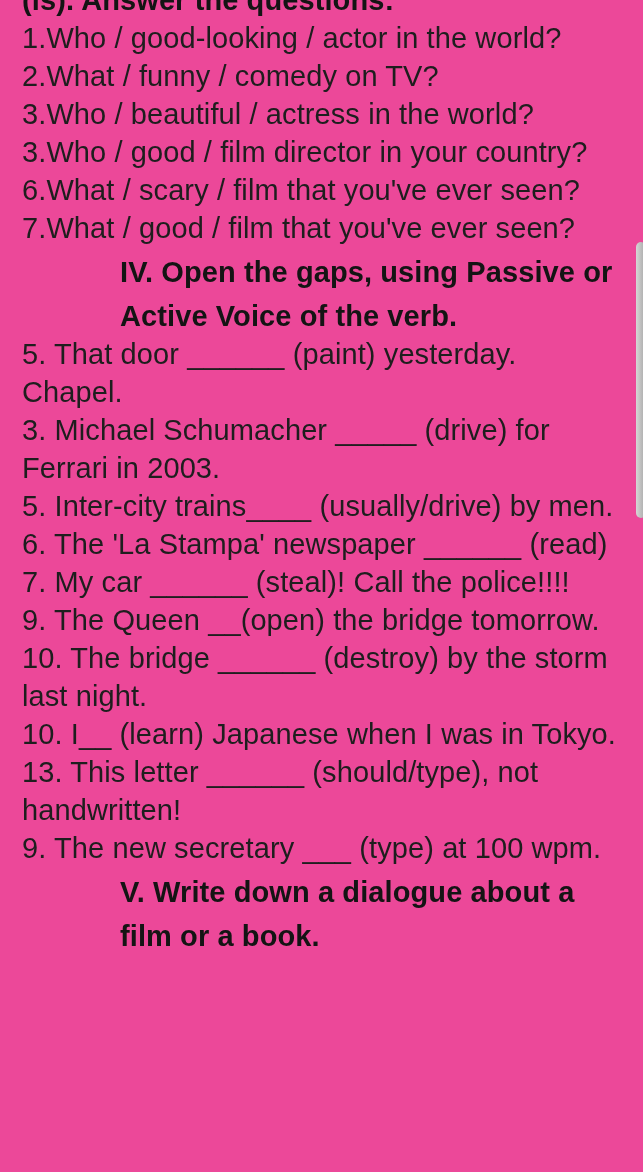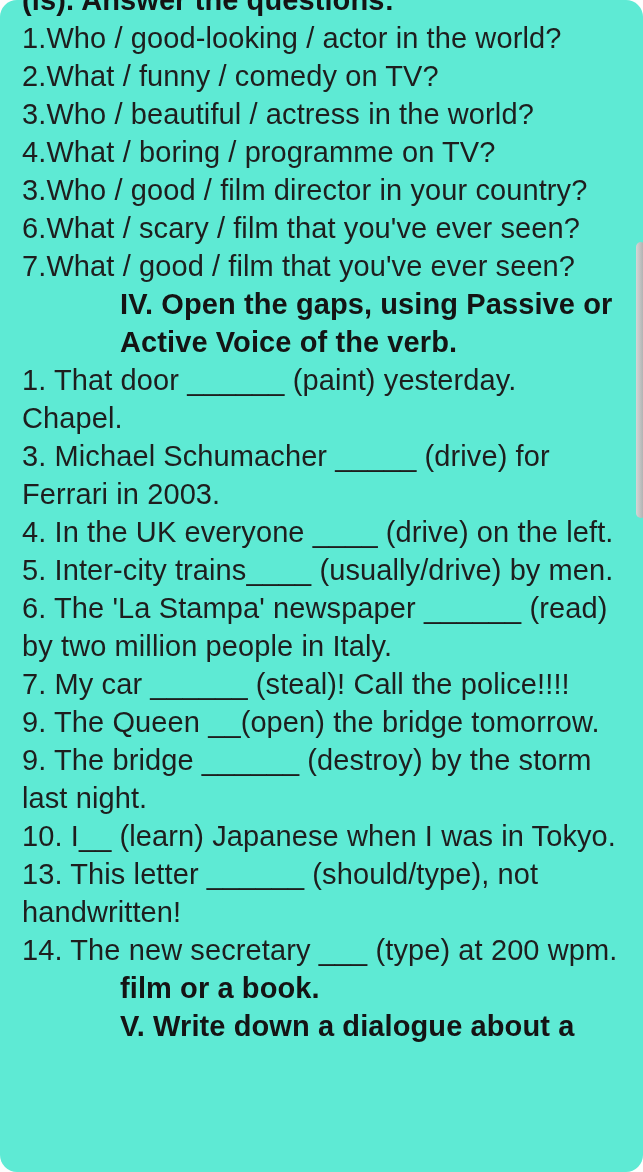--- a/index.html
+++ b/index.html
@@ -18,8 +18,7 @@
     position: absolute;
     inset: 0;
     overflow: hidden;
-    background: #5eead4;
-    border-radius: 17px;
+    background: #ec4899;
   }
   .doc {
     position: absolute;

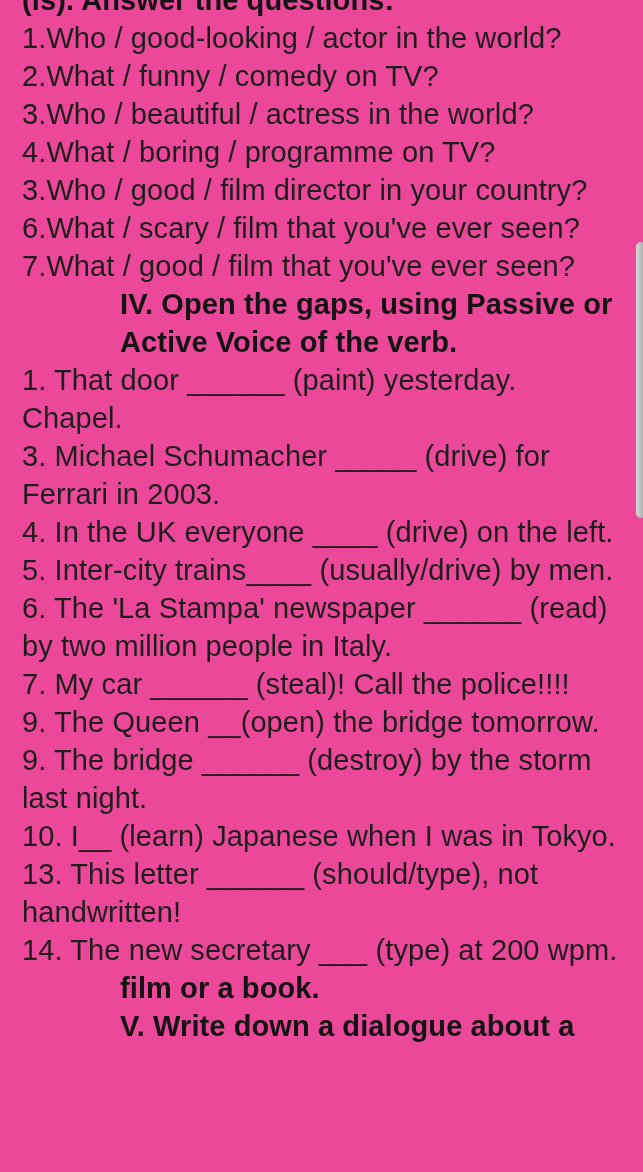--- a/index.html
+++ b/index.html
@@ -63,7 +63,6 @@
       <div class="line">1.Who / good-looking / actor in the world?</div>
       <div class="line">2.What / funny / comedy on TV?</div>
       <div class="line">3.Who / beautiful / actress in the world?</div>
-      <div class="line">4.What / boring / programme on TV?</div>
       <div class="line">3.Who / good / film director in your country?</div>
       <div class="line">6.What / scary / film that you've ever seen?</div>
       <div class="line">7.What / good / film that you've ever seen?</div>

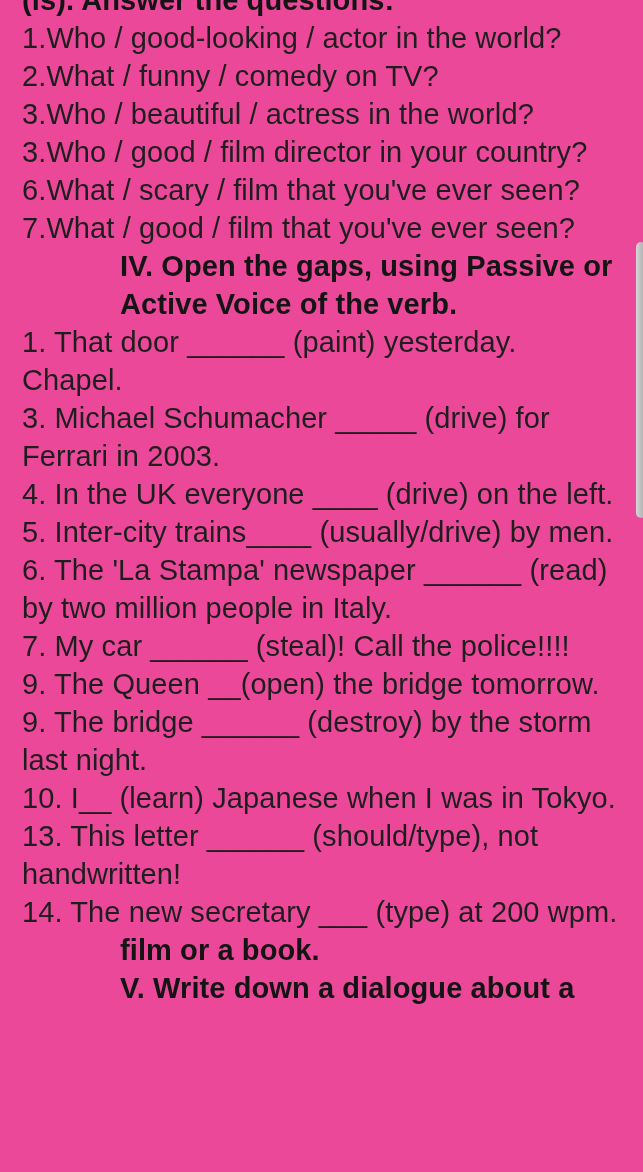--- a/index.html
+++ b/index.html
@@ -43,6 +43,7 @@
   }
   .line.indented {
     margin-left: 98px;
+    margin-top: 6px;
   }
   .scrollbar-thumb {
     position: absolute;

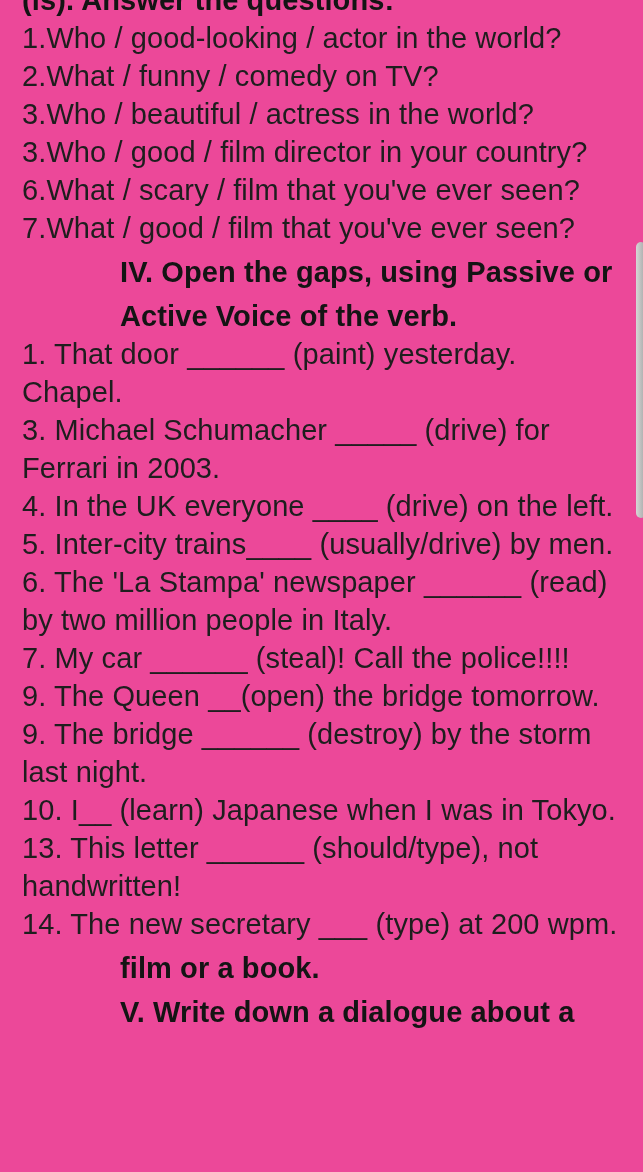--- a/index.html
+++ b/index.html
@@ -69,7 +69,7 @@
       <div class="line">7.What / good / film that you've ever seen?</div>
       <div class="line bold indented">IV. Open the gaps, using Passive or</div>
       <div class="line bold indented">Active Voice of the verb.</div>
-      <div class="line">1. That door ______ (paint) yesterday.</div>
+      <div class="line">5. That door ______ (paint) yesterday.</div>
       <div class="line">Chapel.</div>
       <div class="line">3. Michael Schumacher _____ (drive) for</div>
       <div class="line">Ferrari in 2003.</div>

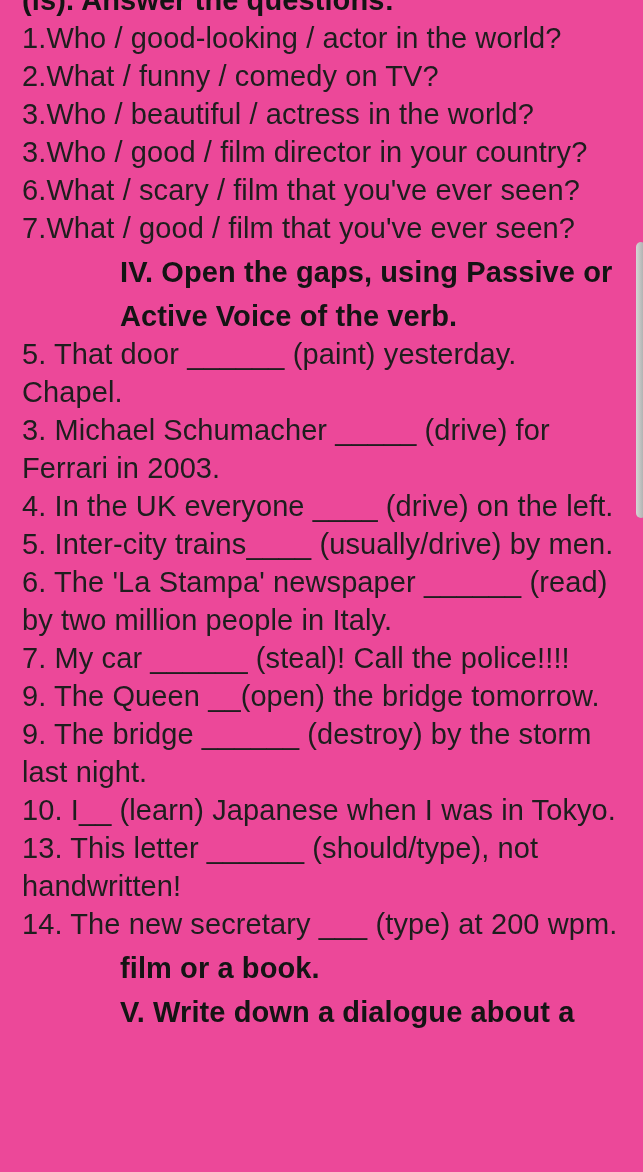--- a/index.html
+++ b/index.html
@@ -73,7 +73,6 @@
       <div class="line">Chapel.</div>
       <div class="line">3. Michael Schumacher _____ (drive) for</div>
       <div class="line">Ferrari in 2003.</div>
-      <div class="line">4. In the UK everyone ____ (drive) on the left.</div>
       <div class="line">5. Inter-city trains____ (usually/drive) by men.</div>
       <div class="line">6. The 'La Stampa' newspaper ______ (read)</div>
       <div class="line">by two million people in Italy.</div>

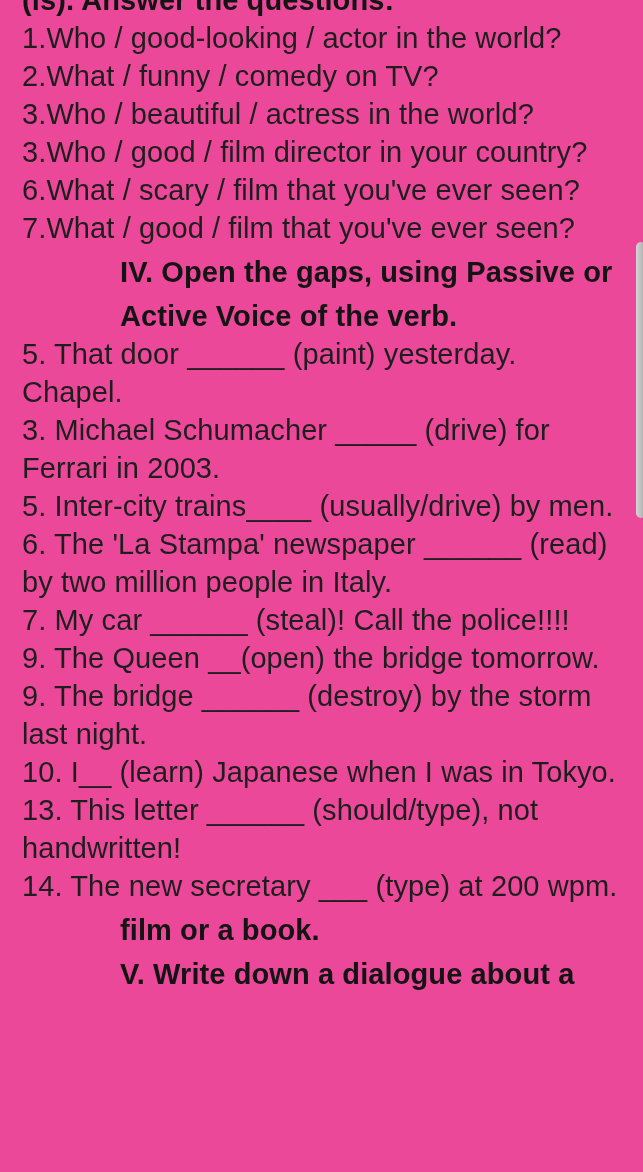--- a/index.html
+++ b/index.html
@@ -75,7 +75,6 @@
       <div class="line">Ferrari in 2003.</div>
       <div class="line">5. Inter-city trains____ (usually/drive) by men.</div>
       <div class="line">6. The 'La Stampa' newspaper ______ (read)</div>
-      <div class="line">by two million people in Italy.</div>
       <div class="line">7. My car ______ (steal)! Call the police!!!!</div>
       <div class="line">9. The Queen __(open) the bridge tomorrow.</div>
       <div class="line">9. The bridge ______ (destroy) by the storm</div>

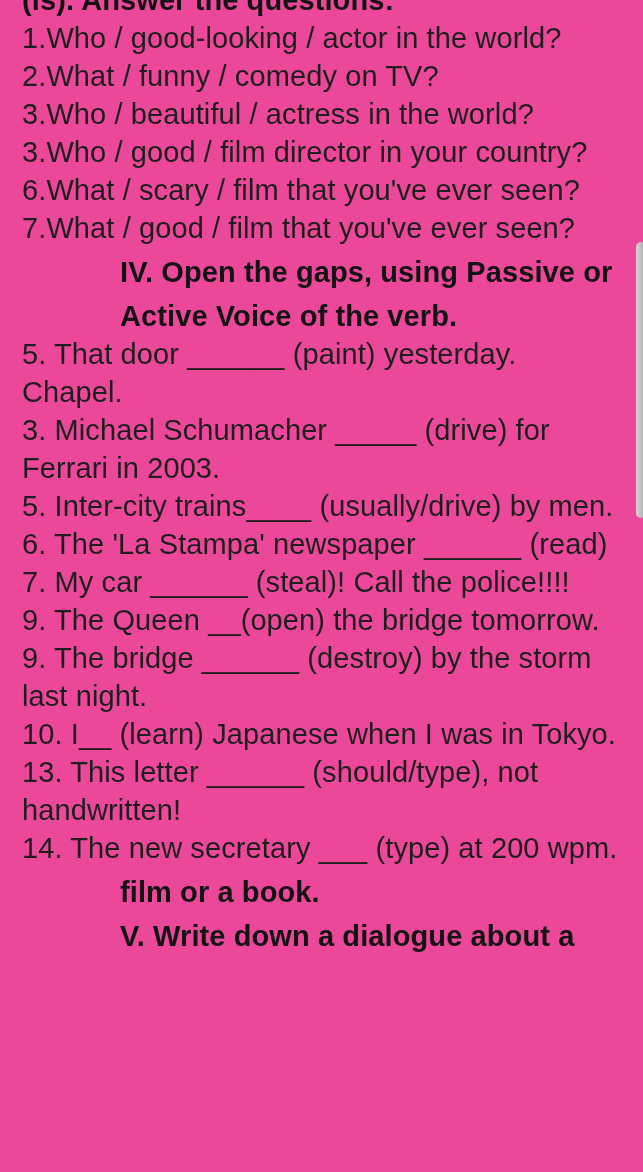--- a/index.html
+++ b/index.html
@@ -77,7 +77,7 @@
       <div class="line">6. The 'La Stampa' newspaper ______ (read)</div>
       <div class="line">7. My car ______ (steal)! Call the police!!!!</div>
       <div class="line">9. The Queen __(open) the bridge tomorrow.</div>
-      <div class="line">9. The bridge ______ (destroy) by the storm</div>
+      <div class="line">10. The bridge ______ (destroy) by the storm</div>
       <div class="line">last night.</div>
       <div class="line">10. I__ (learn) Japanese when I was in Tokyo.</div>
       <div class="line">13. This letter ______ (should/type), not</div>

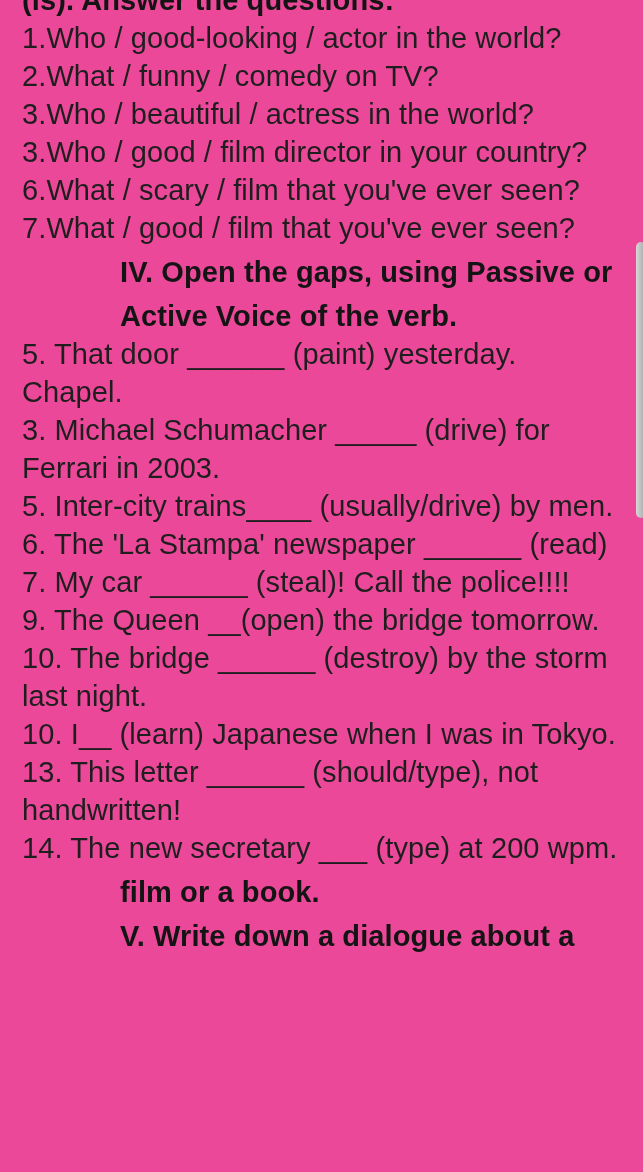--- a/index.html
+++ b/index.html
@@ -82,7 +82,7 @@
       <div class="line">10. I__ (learn) Japanese when I was in Tokyo.</div>
       <div class="line">13. This letter ______ (should/type), not</div>
       <div class="line">handwritten!</div>
-      <div class="line">14. The new secretary ___ (type) at 200 wpm.</div>
+      <div class="line">9. The new secretary ___ (type) at 100 wpm.</div>
       <div class="line bold indented">film or a book.</div>
       <div class="line bold indented">V. Write down a dialogue about a</div>
     </div>

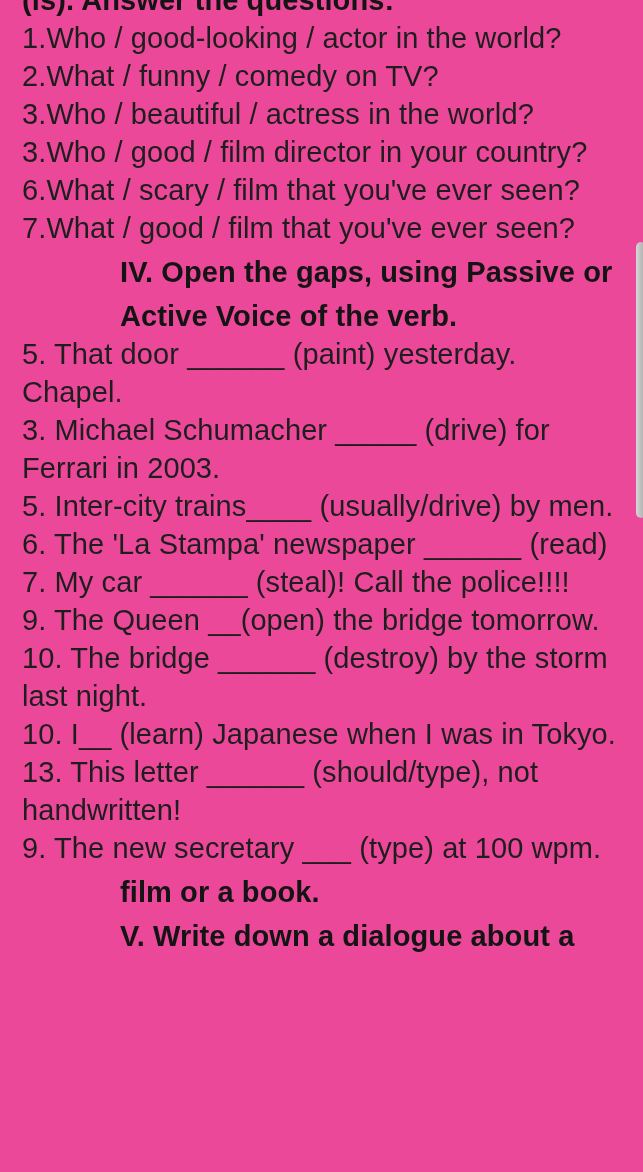--- a/index.html
+++ b/index.html
@@ -83,8 +83,8 @@
       <div class="line">13. This letter ______ (should/type), not</div>
       <div class="line">handwritten!</div>
       <div class="line">9. The new secretary ___ (type) at 100 wpm.</div>
+      <div class="line bold indented">V. Write down a dialogue about a</div>
       <div class="line bold indented">film or a book.</div>
-      <div class="line bold indented">V. Write down a dialogue about a</div>
     </div>
   <div class="scrollbar-thumb"></div>
 </div>

